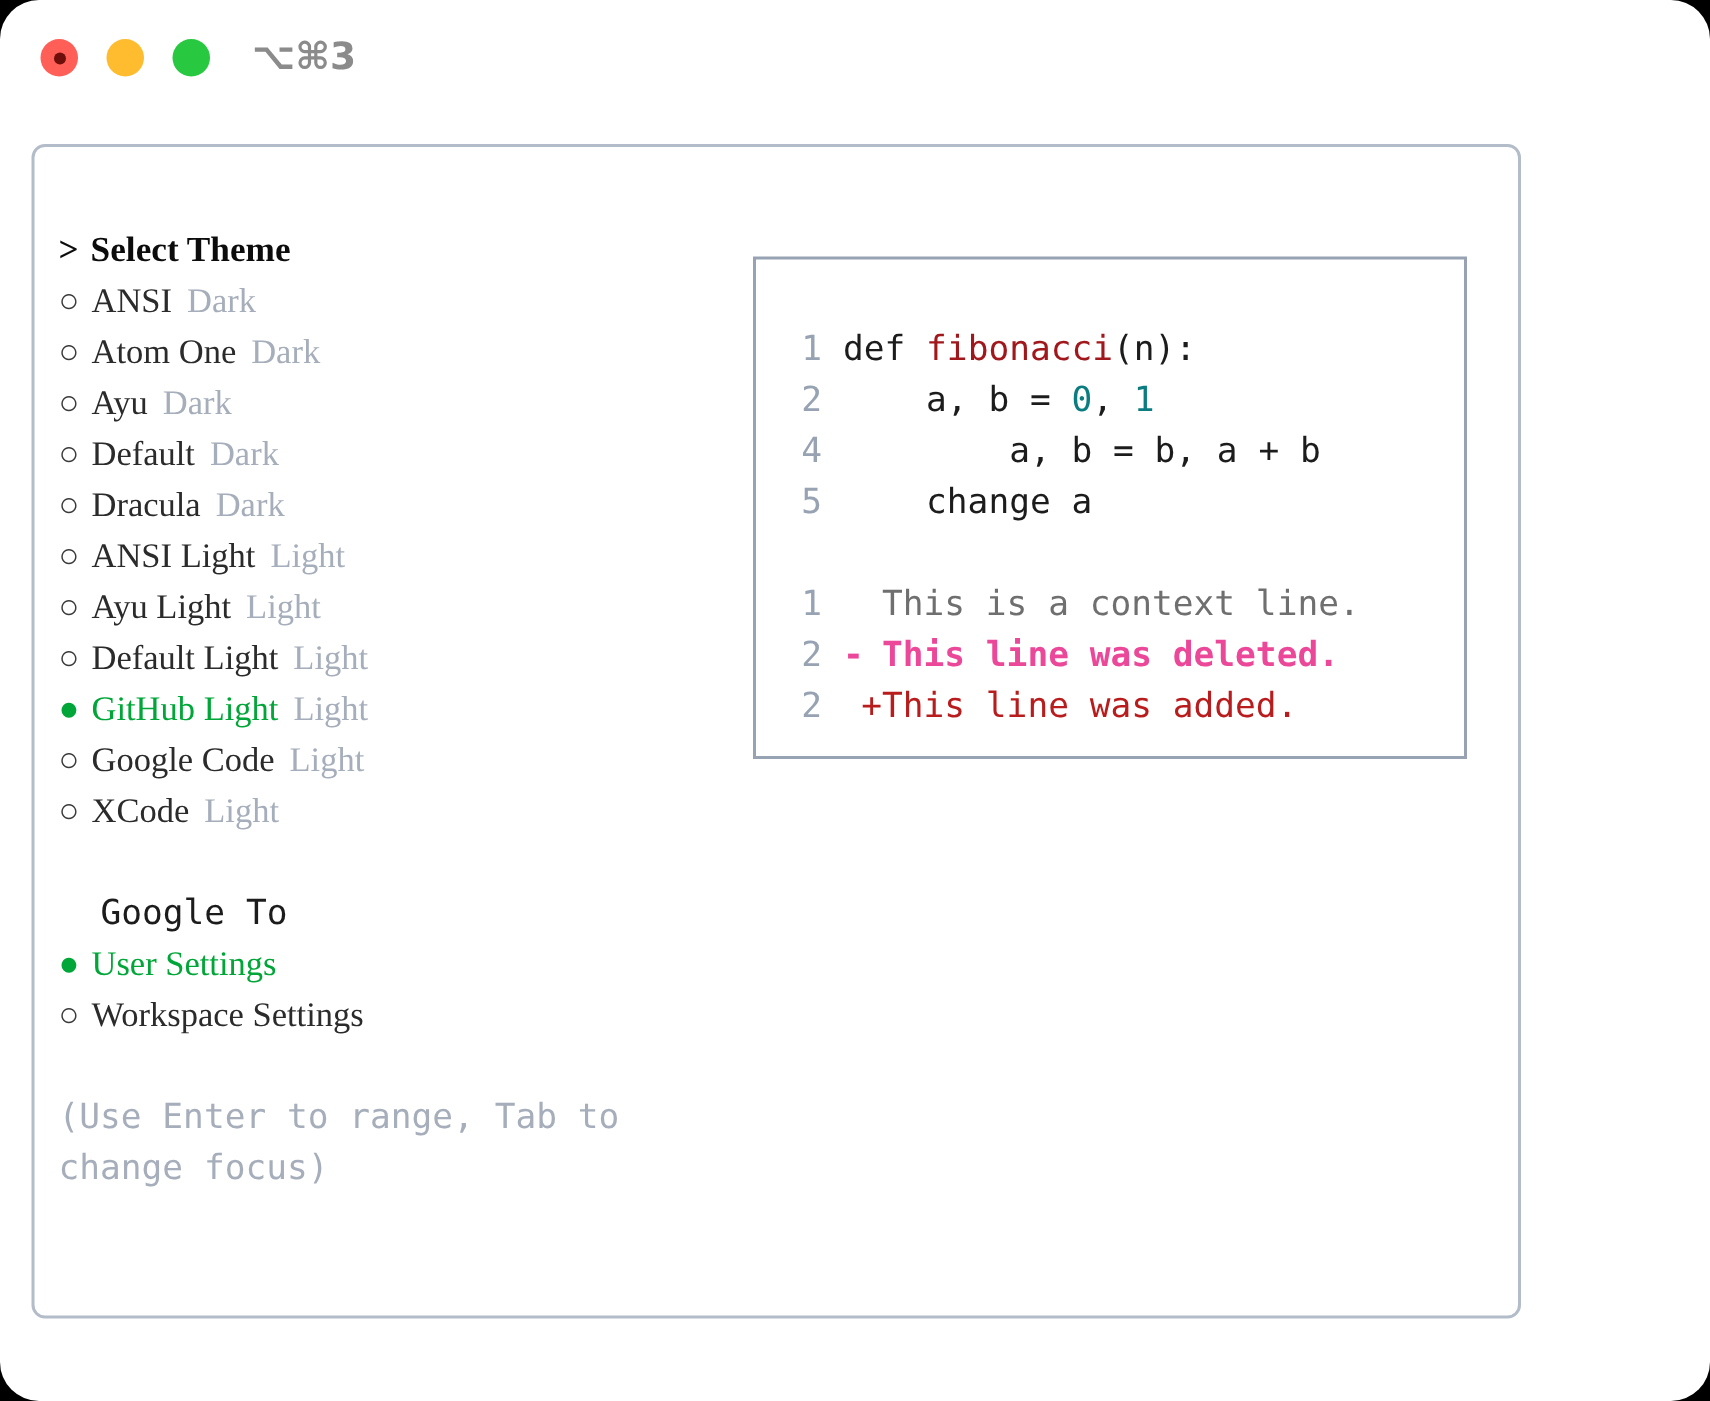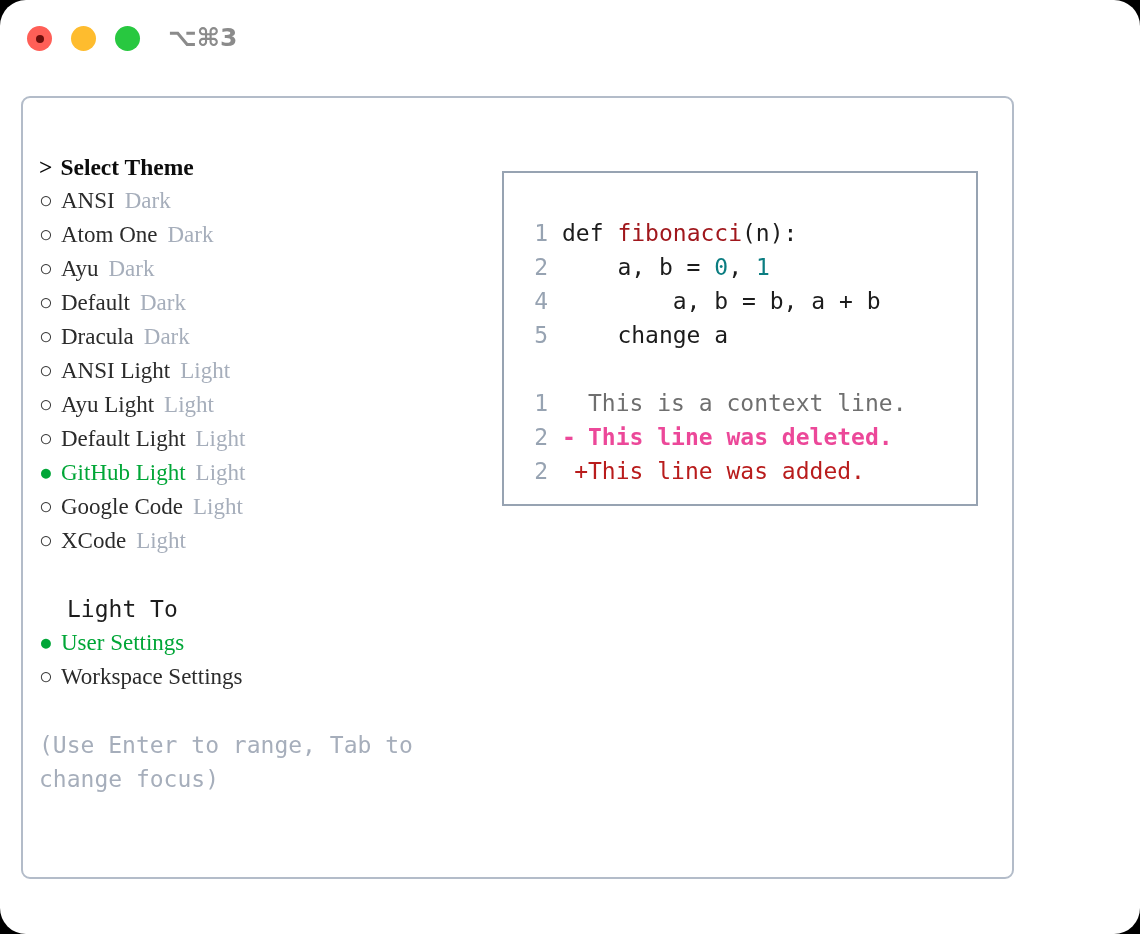--- a/index.html
+++ b/index.html
@@ -261,7 +261,7 @@
 
       <div class="spacer-sm"></div>
 
-      <div class="section-title">Light To</div>
+      <div class="section-title">Google To</div>
 
       <div class="row">
         <span class="bullet bullet-filled">●</span><span class="theme-name selected">User Settings</span>

